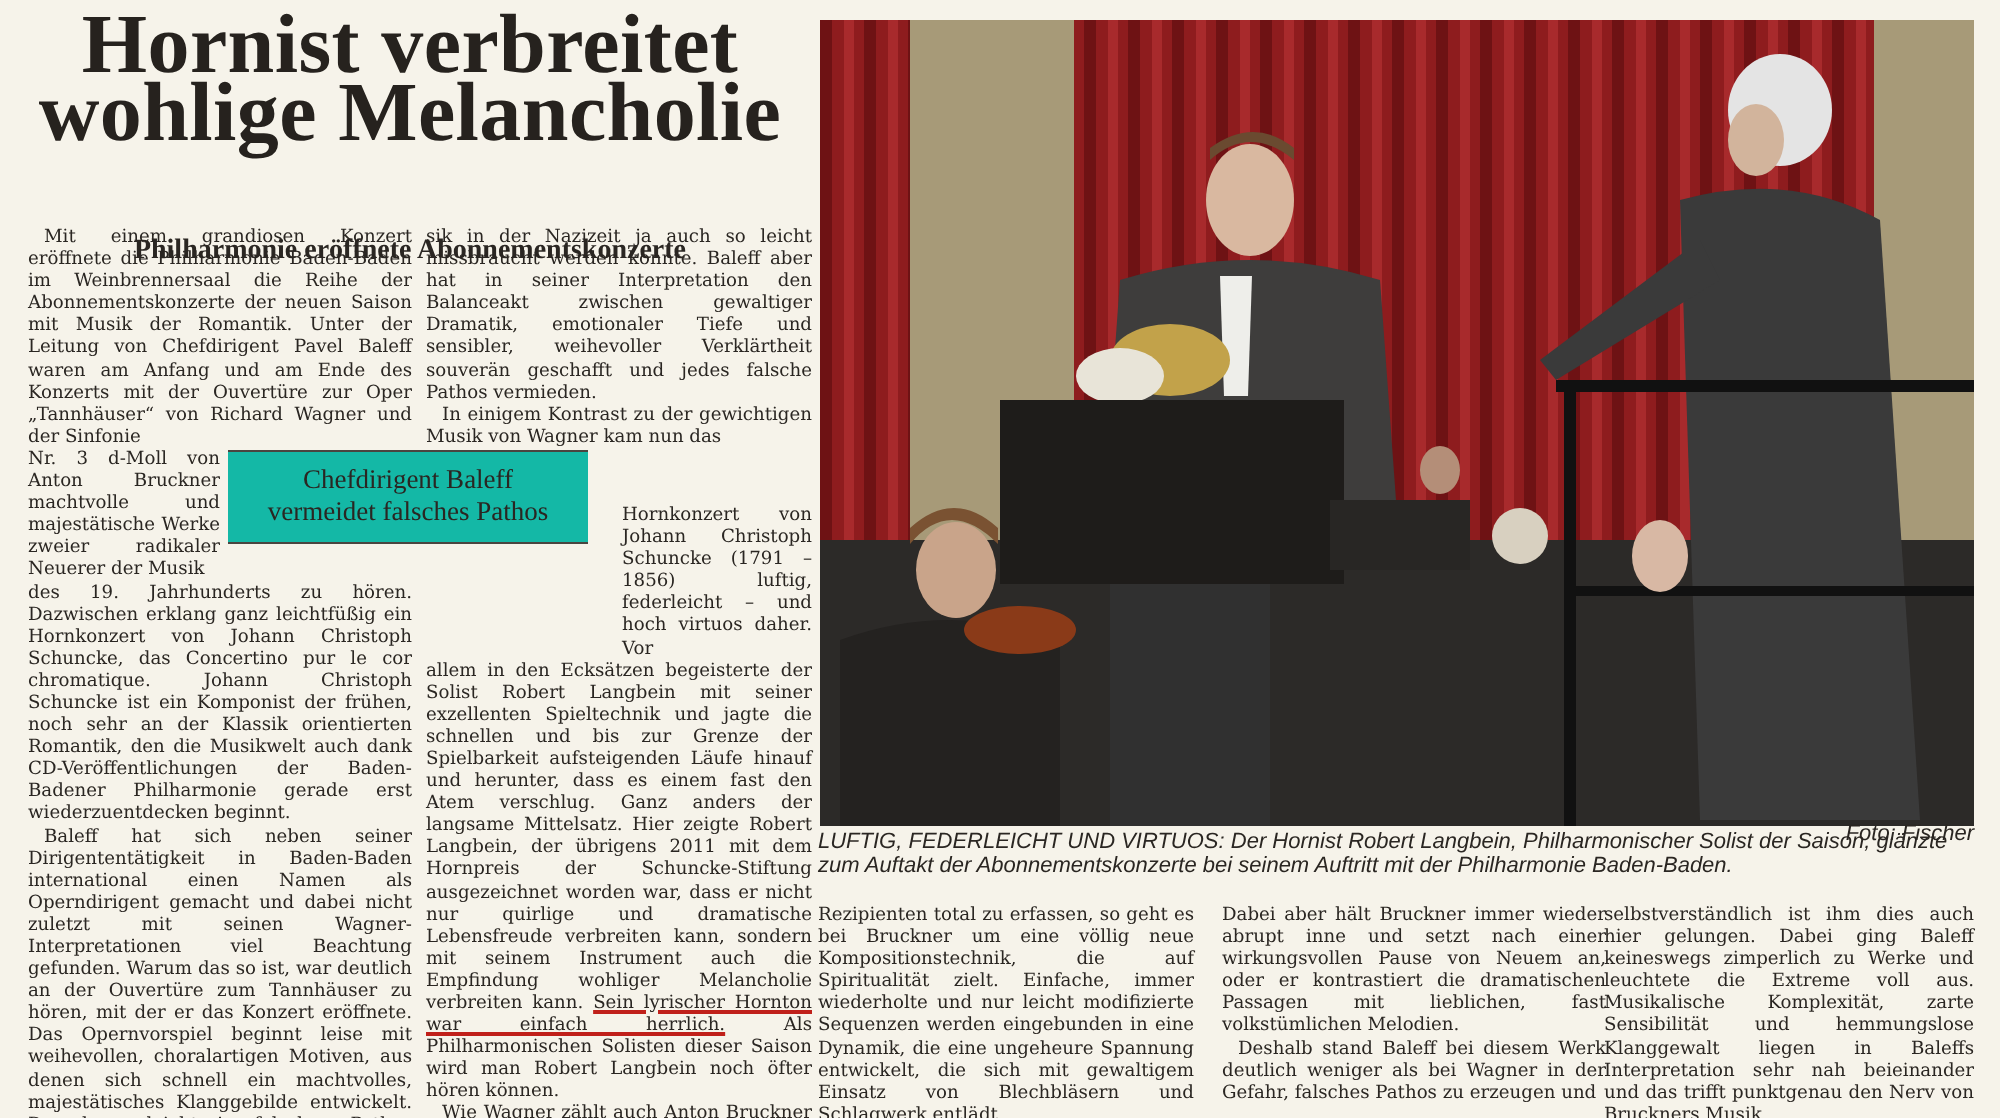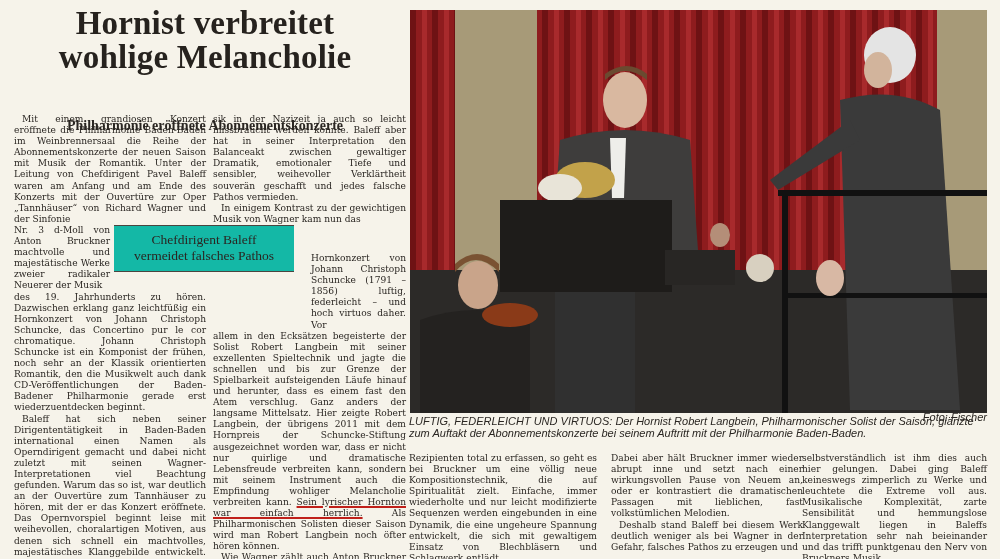--- a/index.html
+++ b/index.html
@@ -7,7 +7,7 @@
   body { background: #f6f3ea; color: #2a2622; font-family: "DejaVu Serif", "Liberation Serif", serif; position: relative; }
 
   .headline { position: absolute; left: 0; top: 6px; width: 410px; text-align: center;
-    font-family: "Liberation Serif", serif; font-size: 33px; line-height: 34px; color: #26221e; letter-spacing: 0.2px; }
+    font-family: "Liberation Serif", serif; font-size: 42px; line-height: 34px; color: #26221e; letter-spacing: 0.2px; }
   .subhead { position: absolute; left: 0; top: 86px; width: 410px; text-align: center;
     font-family: "Liberation Serif", serif; font-size: 14px; color: #2a2622; margin-top: 32px; }
 

